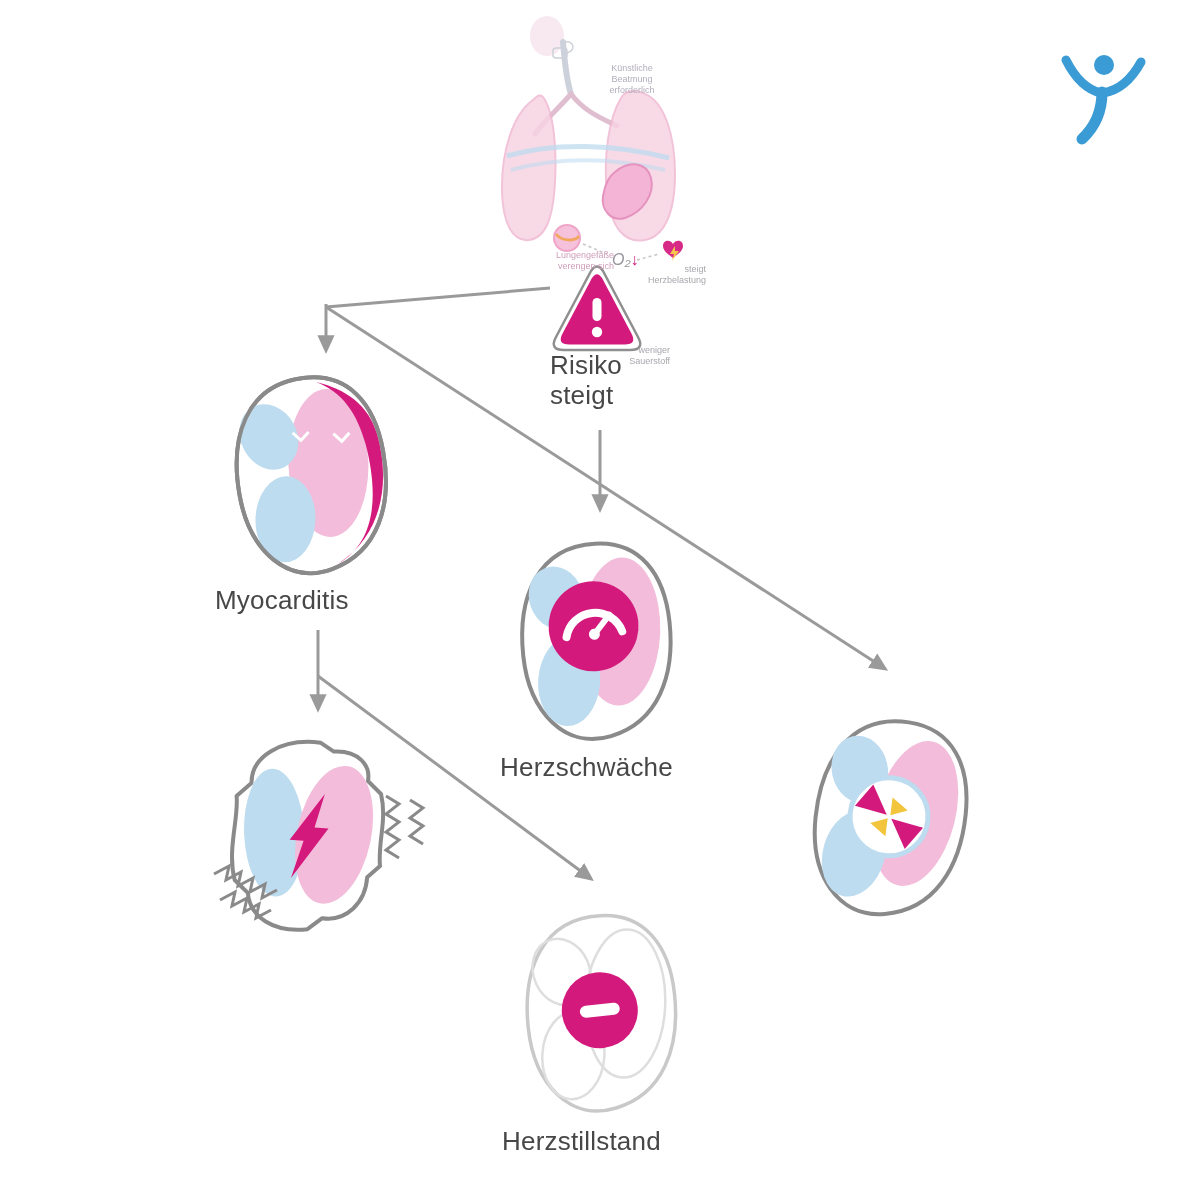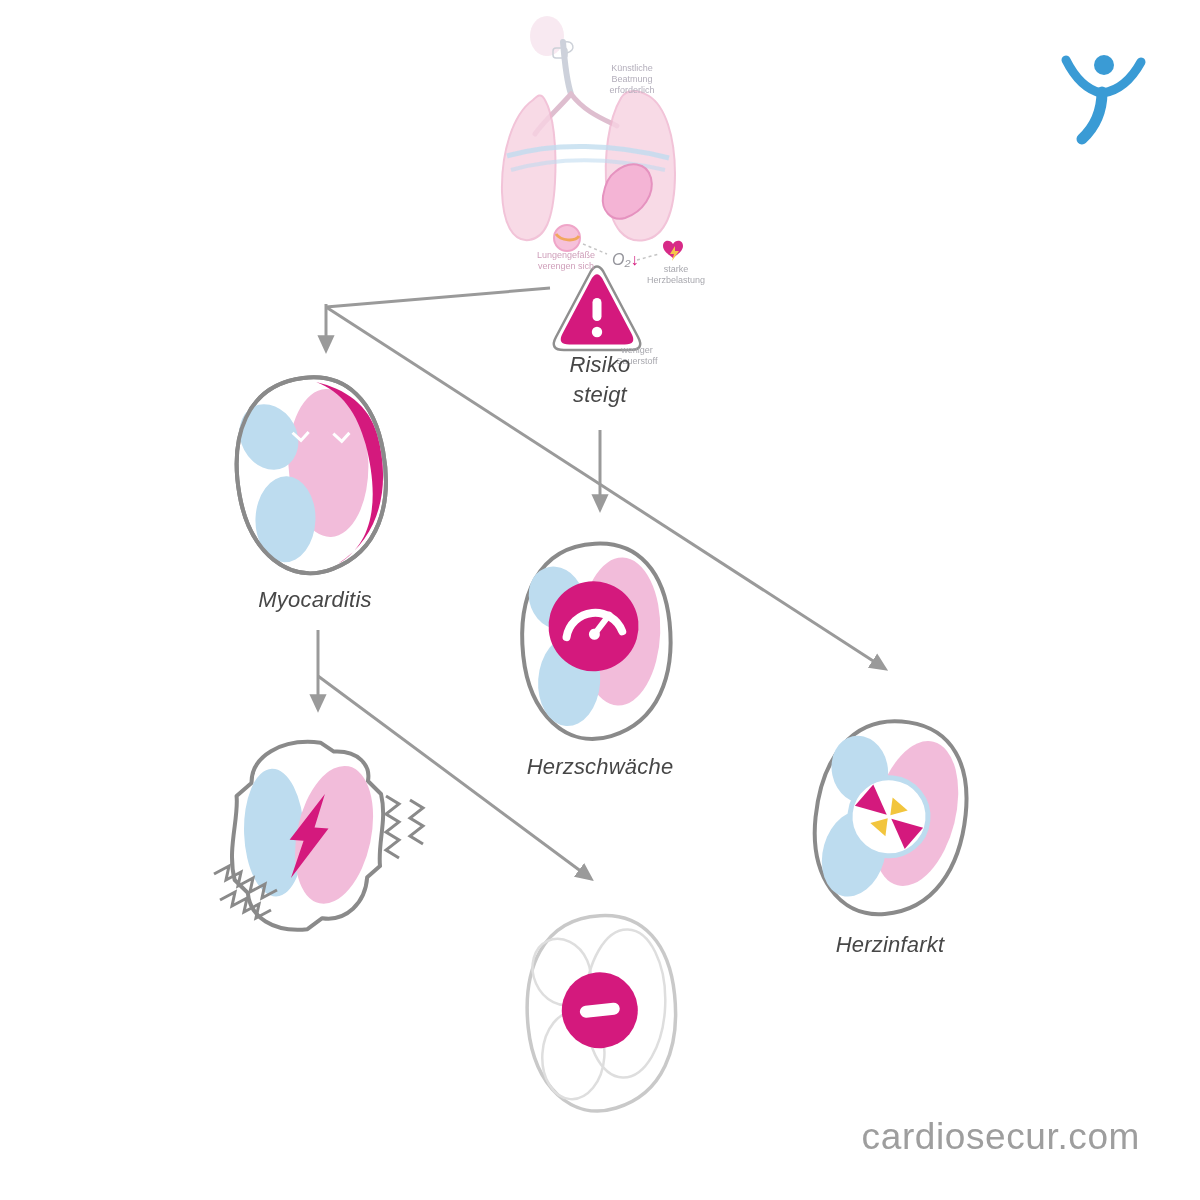--- a/index.html
+++ b/index.html
@@ -14,7 +14,7 @@
   }
   .tiny {
     position:absolute; font-size:9px; line-height:11px; color:#a8a8ae;
-    text-align:center;
+    text-align:right;
   }
   .tiny.pinkish { color:#cf9fba; }
   .tiny.grayish { color:#b3aebb; text-align:center; }

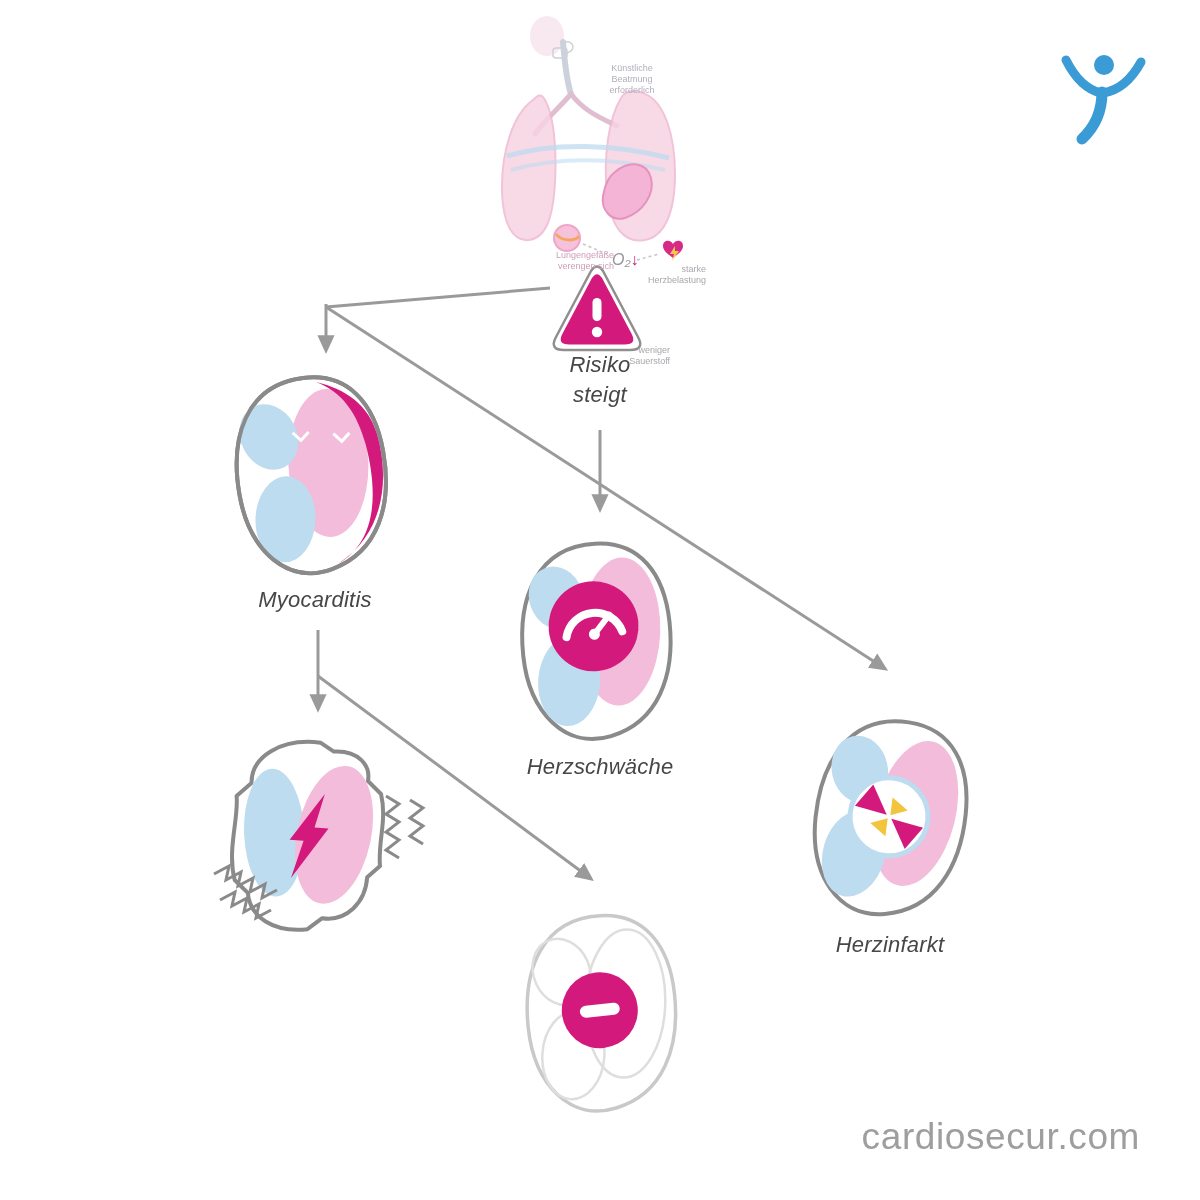--- a/index.html
+++ b/index.html
@@ -156,7 +156,7 @@
     <span>O₂</span><span class="down">↓</span>
   </div>
   <div class="tiny" style="left:604px; top:297px; width:66px;margin-top:48px;">weniger Sauerstoff</div>
-  <div class="tiny" style="left:646px; top:264px; width:60px;">starke Herzbelastung</div>
+  <div class="tiny" style="left:646px; top:264px; width:60px;">steigt Herzbelastung</div>
 
   <div class="node-label" style="left:550px; top:350px; width:100px;">Risiko steigt</div>
   <div class="node-label" style="left:500px; top:752px; width:200px;">Herzschwäche</div>

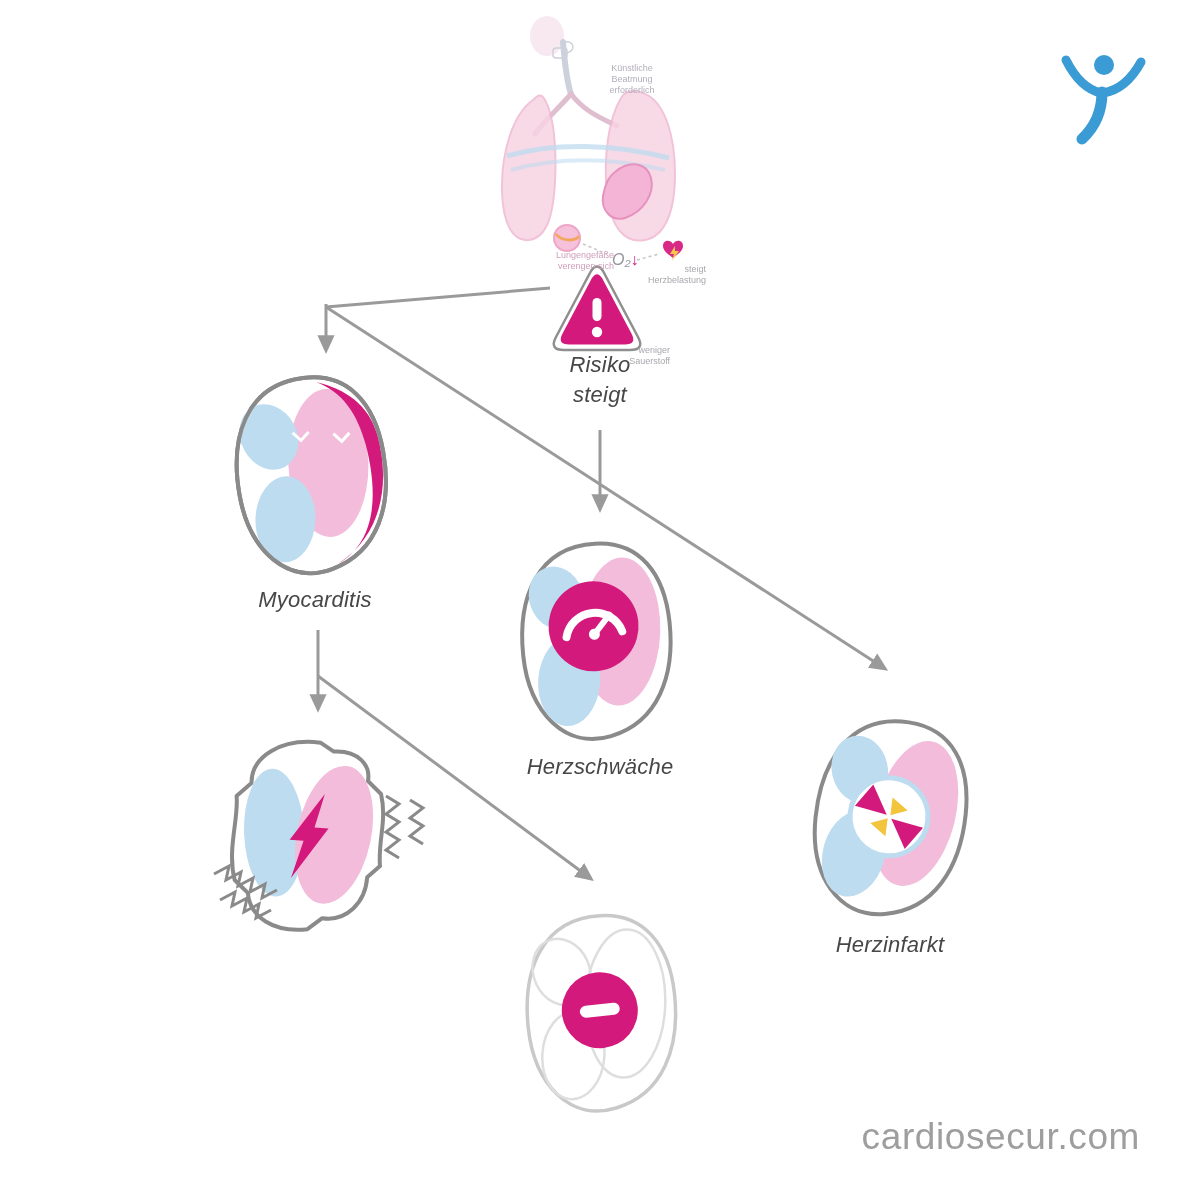--- a/index.html
+++ b/index.html
@@ -9,8 +9,8 @@
   }
   svg.layer { position:absolute; left:0; top:0; }
   .node-label {
-    position:absolute; font-style:italic; font-size:22px; color:#474747;
-    text-align:center; font-weight:500; letter-spacing:.2px; line-height:30px;
+    position:absolute; font-size:26px; color:#474747;
+    font-weight:500; letter-spacing:.2px; line-height:30px;
   }
   .tiny {
     position:absolute; font-size:9px; line-height:11px; color:#a8a8ae;

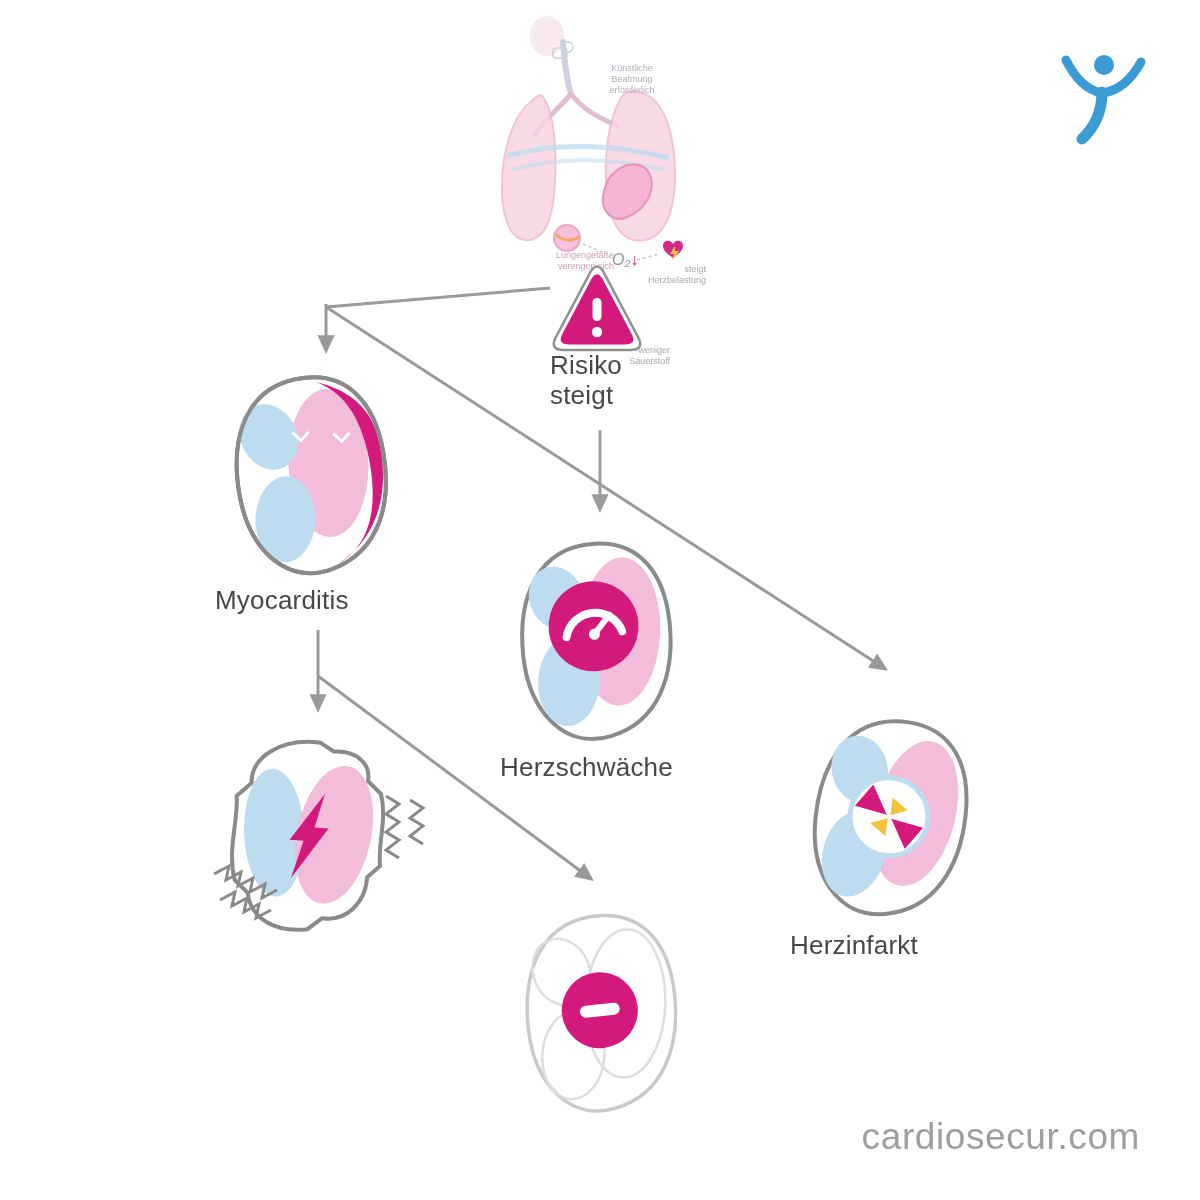--- a/index.html
+++ b/index.html
@@ -161,7 +161,6 @@
   <div class="node-label" style="left:550px; top:350px; width:100px;">Risiko steigt</div>
   <div class="node-label" style="left:500px; top:752px; width:200px;">Herzschwäche</div>
   <div class="node-label" style="left:215px; top:585px; width:200px;">Myocarditis</div>
-  <div class="node-label" style="left:790px; top:930px; width:200px;">Herzinfarkt</div>
 
   <div class="site" style="left:850px; top:1116px; width:290px;">cardiosecur.com</div>
 

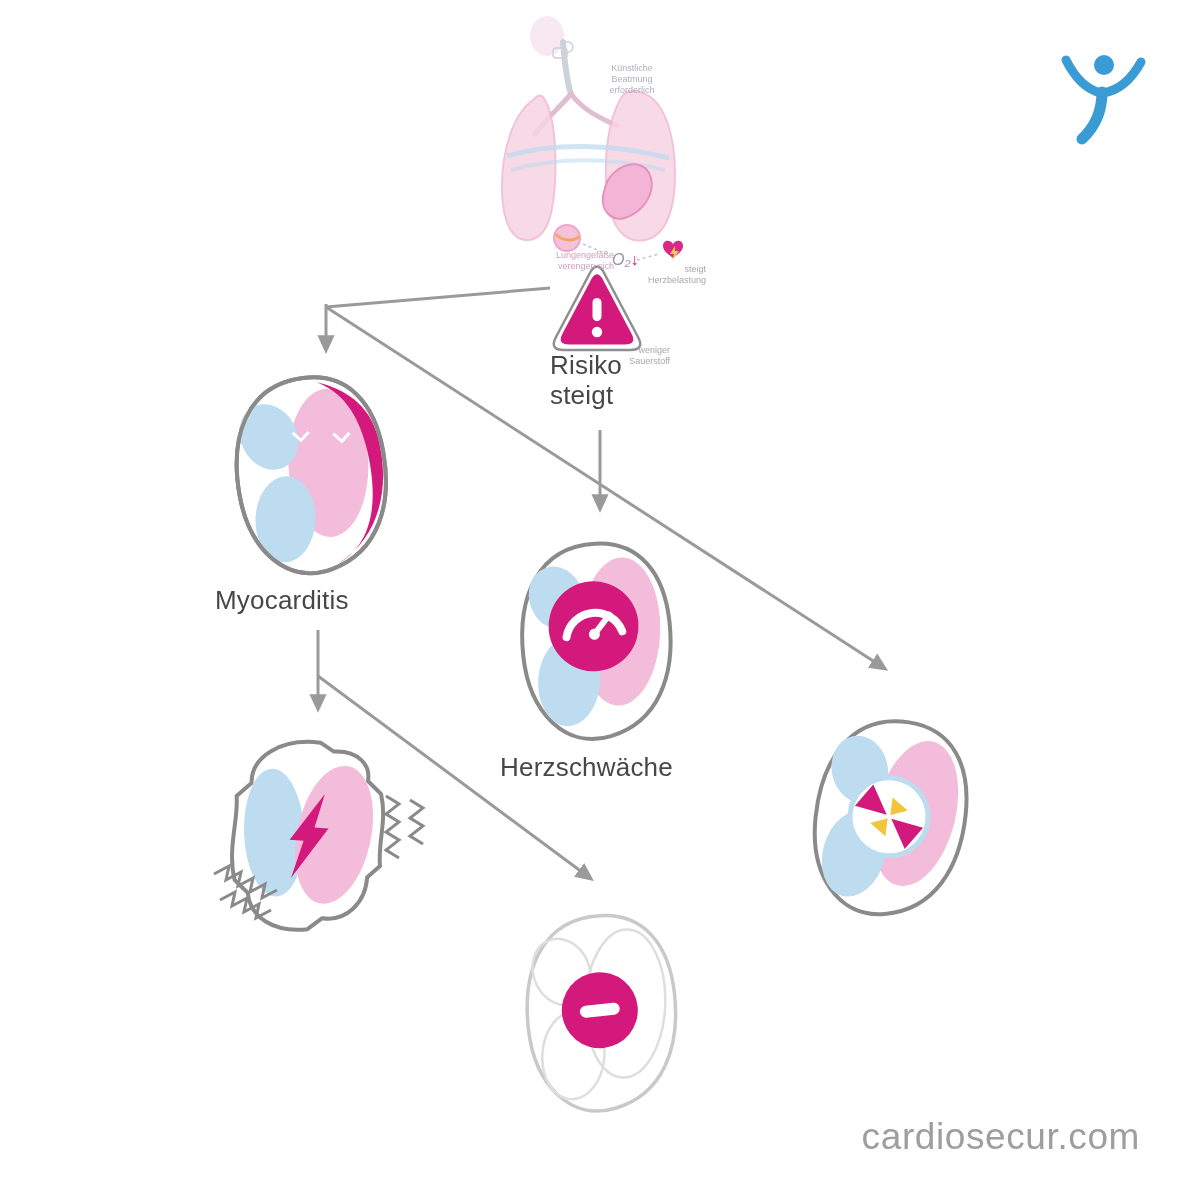--- a/index.html
+++ b/index.html
@@ -161,6 +161,7 @@
   <div class="node-label" style="left:550px; top:350px; width:100px;">Risiko steigt</div>
   <div class="node-label" style="left:500px; top:752px; width:200px;">Herzschwäche</div>
   <div class="node-label" style="left:215px; top:585px; width:200px;">Myocarditis</div>
+  <div class="node-label" style="left:502px; top:1126px; width:200px;">Herzstillstand</div>
 
   <div class="site" style="left:850px; top:1116px; width:290px;">cardiosecur.com</div>
 

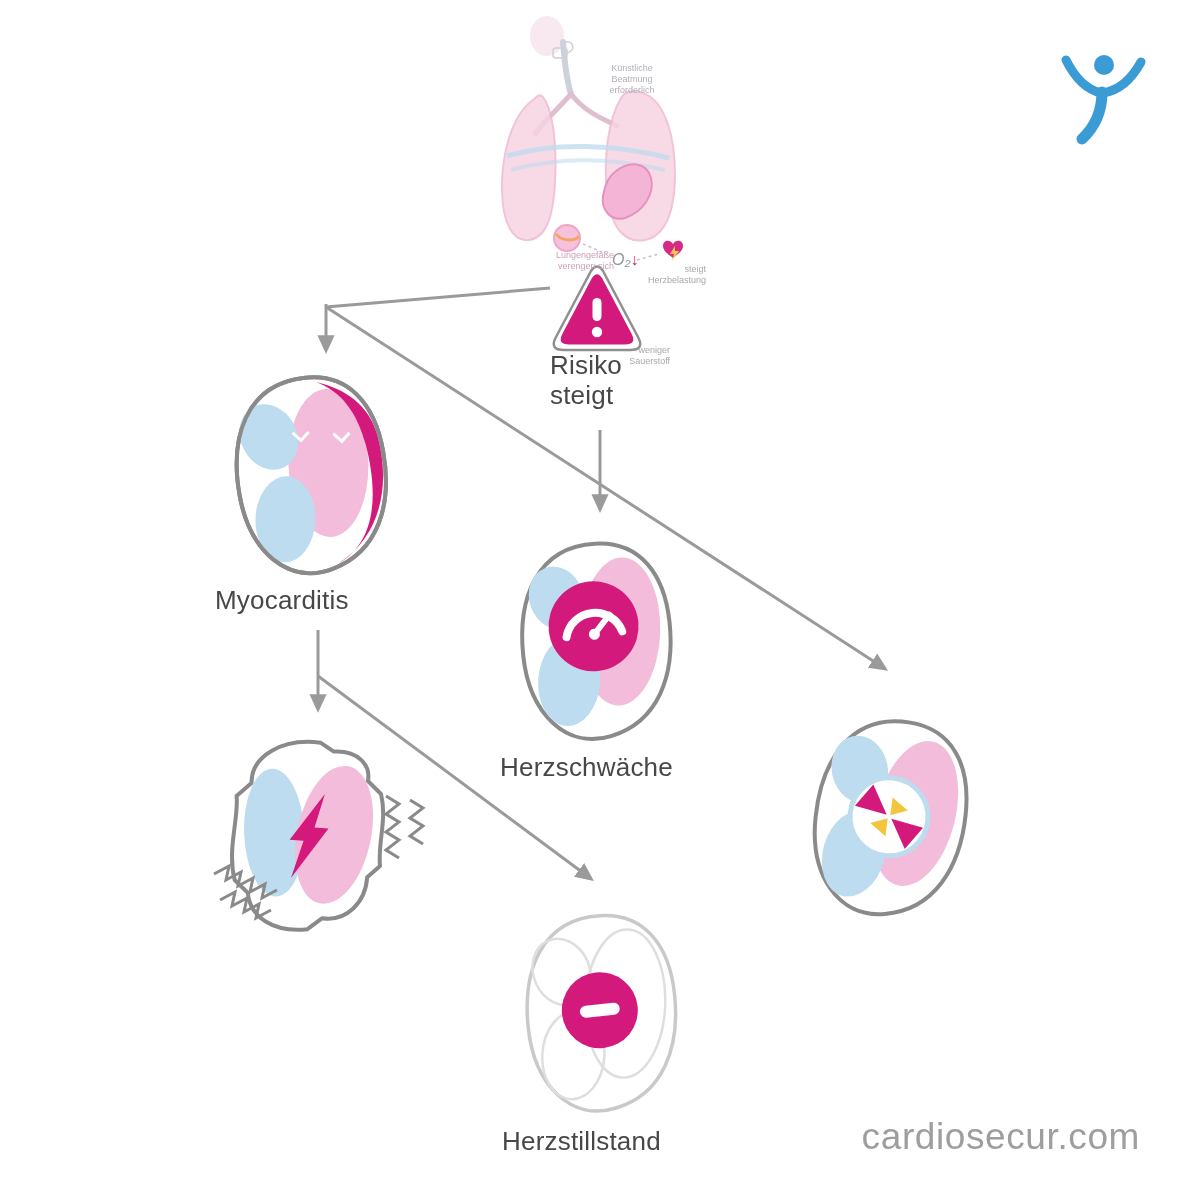--- a/index.html
+++ b/index.html
@@ -163,7 +163,6 @@
   <div class="node-label" style="left:215px; top:585px; width:200px;">Myocarditis</div>
   <div class="node-label" style="left:502px; top:1126px; width:200px;">Herzstillstand</div>
 
-  <div class="site" style="left:850px; top:1116px; width:290px;">cardiosecur.com</div>
 
 </div>
 

